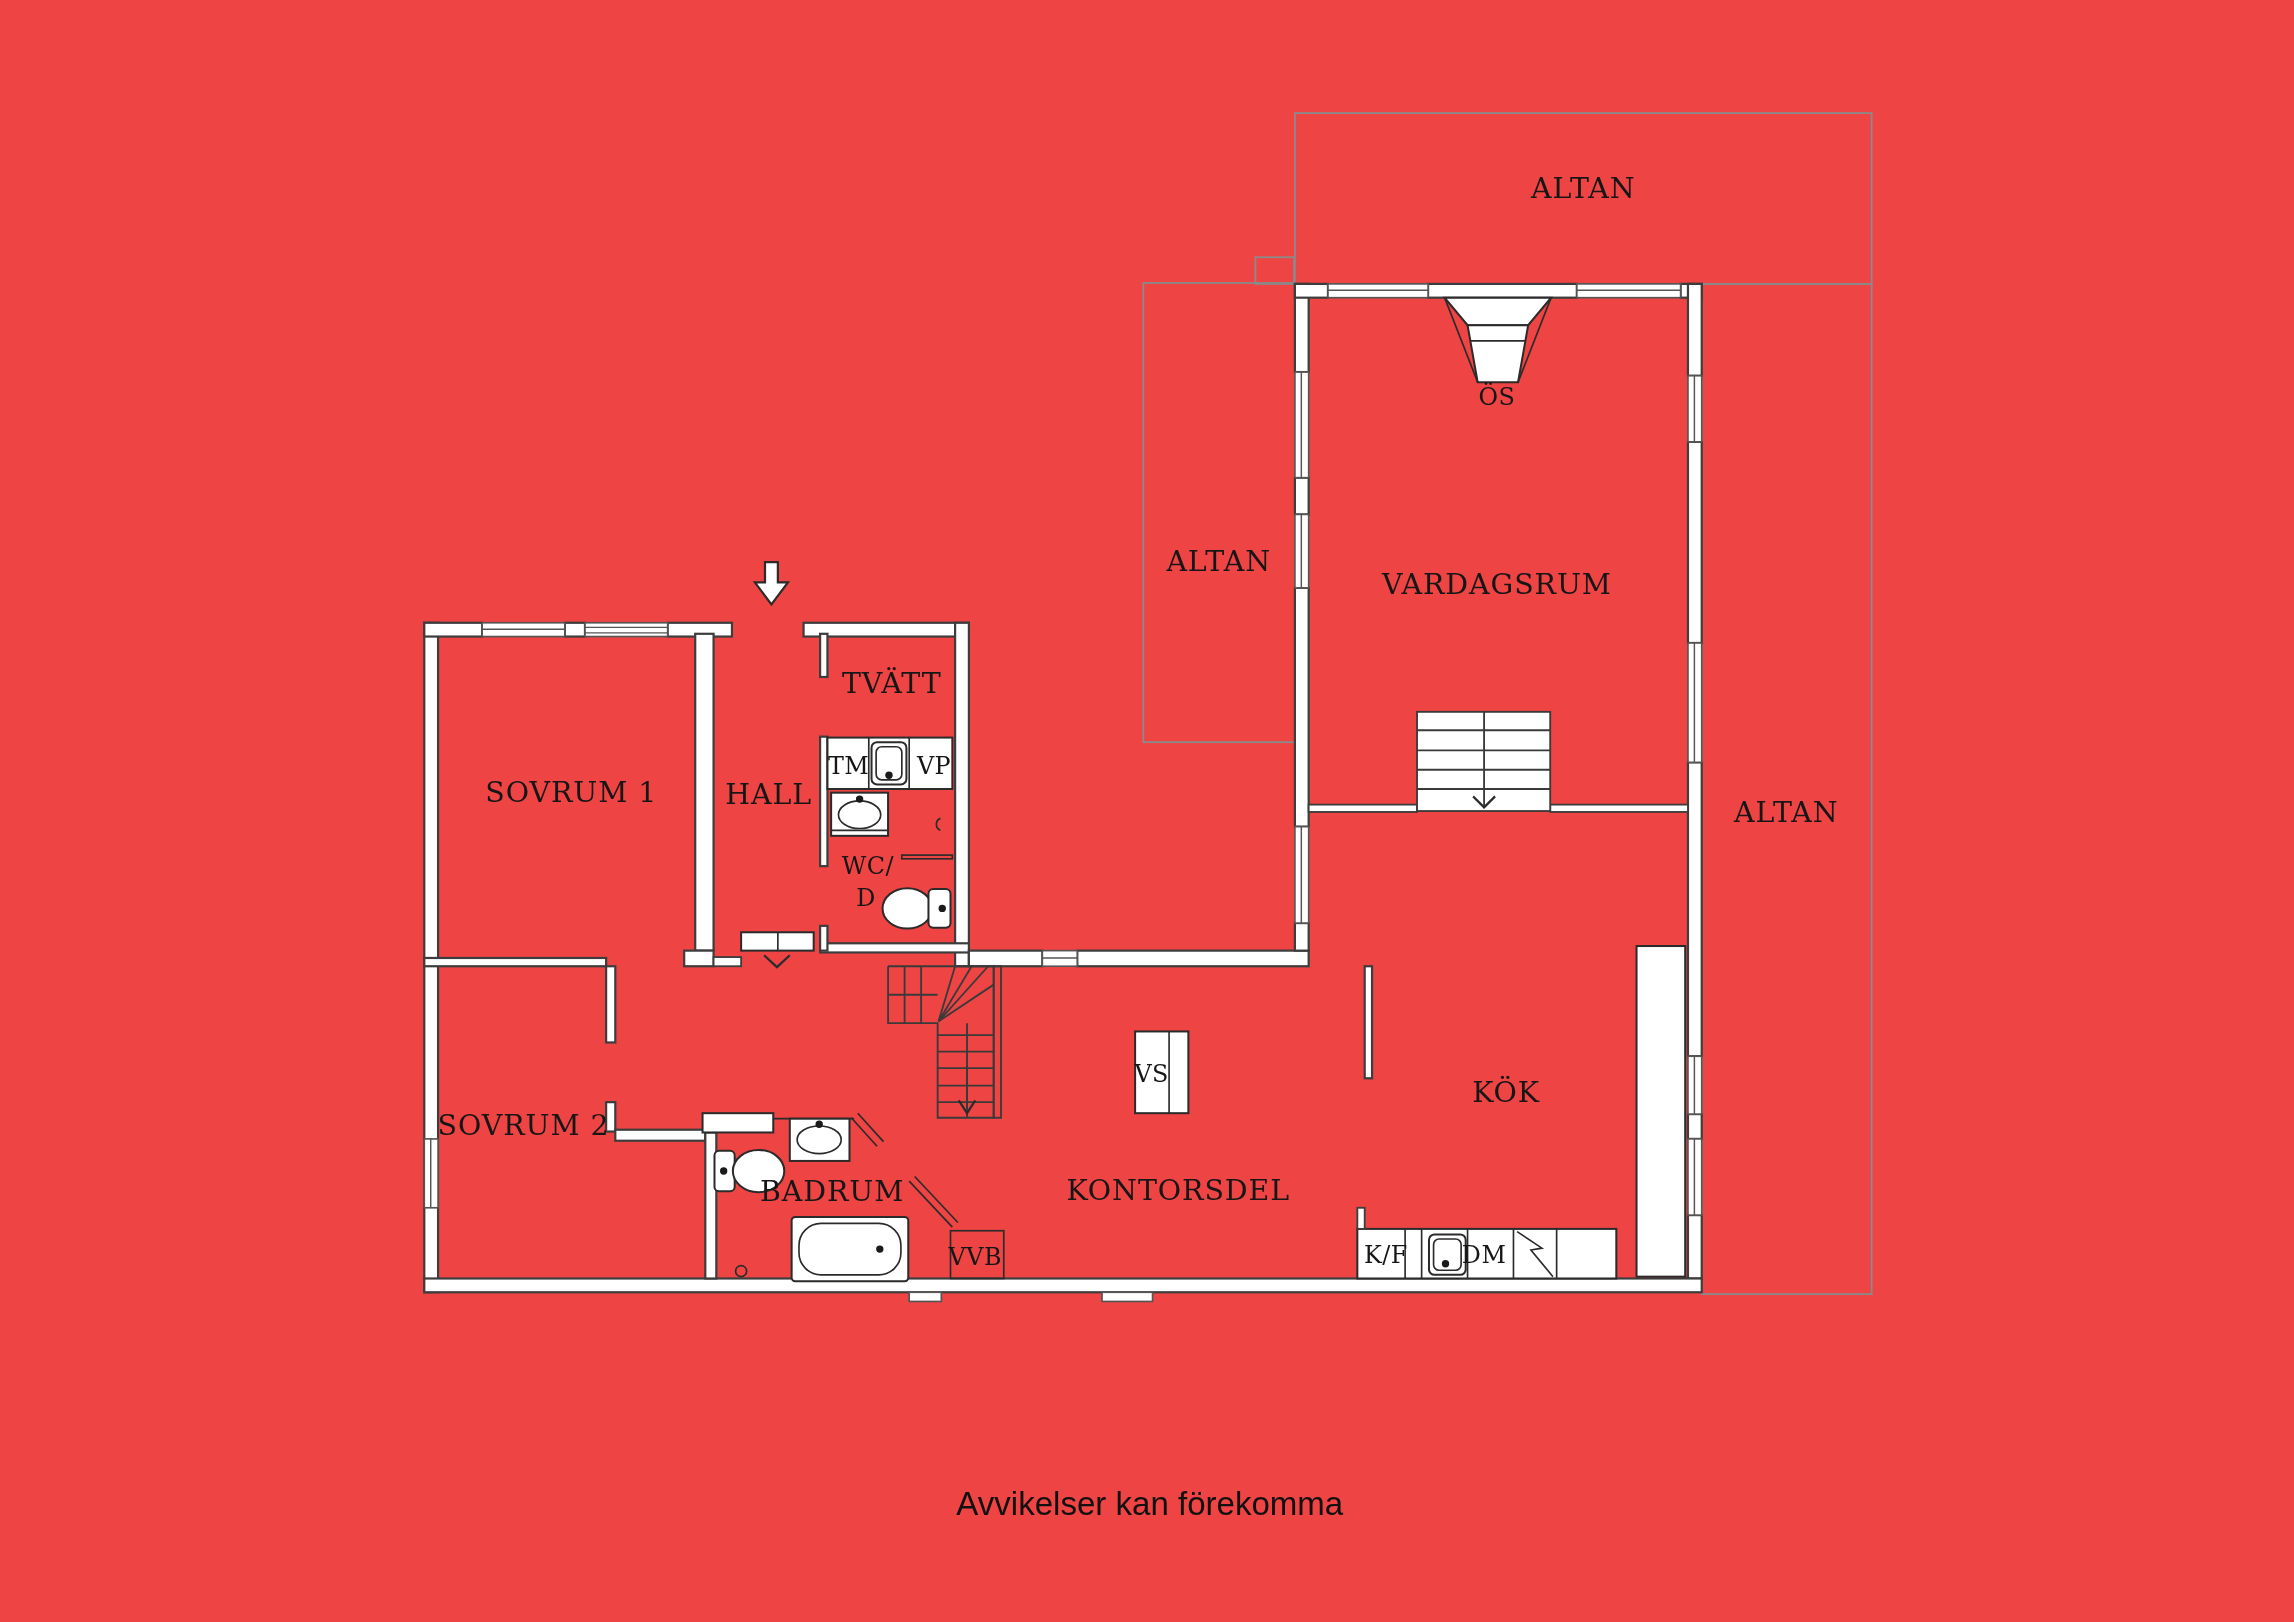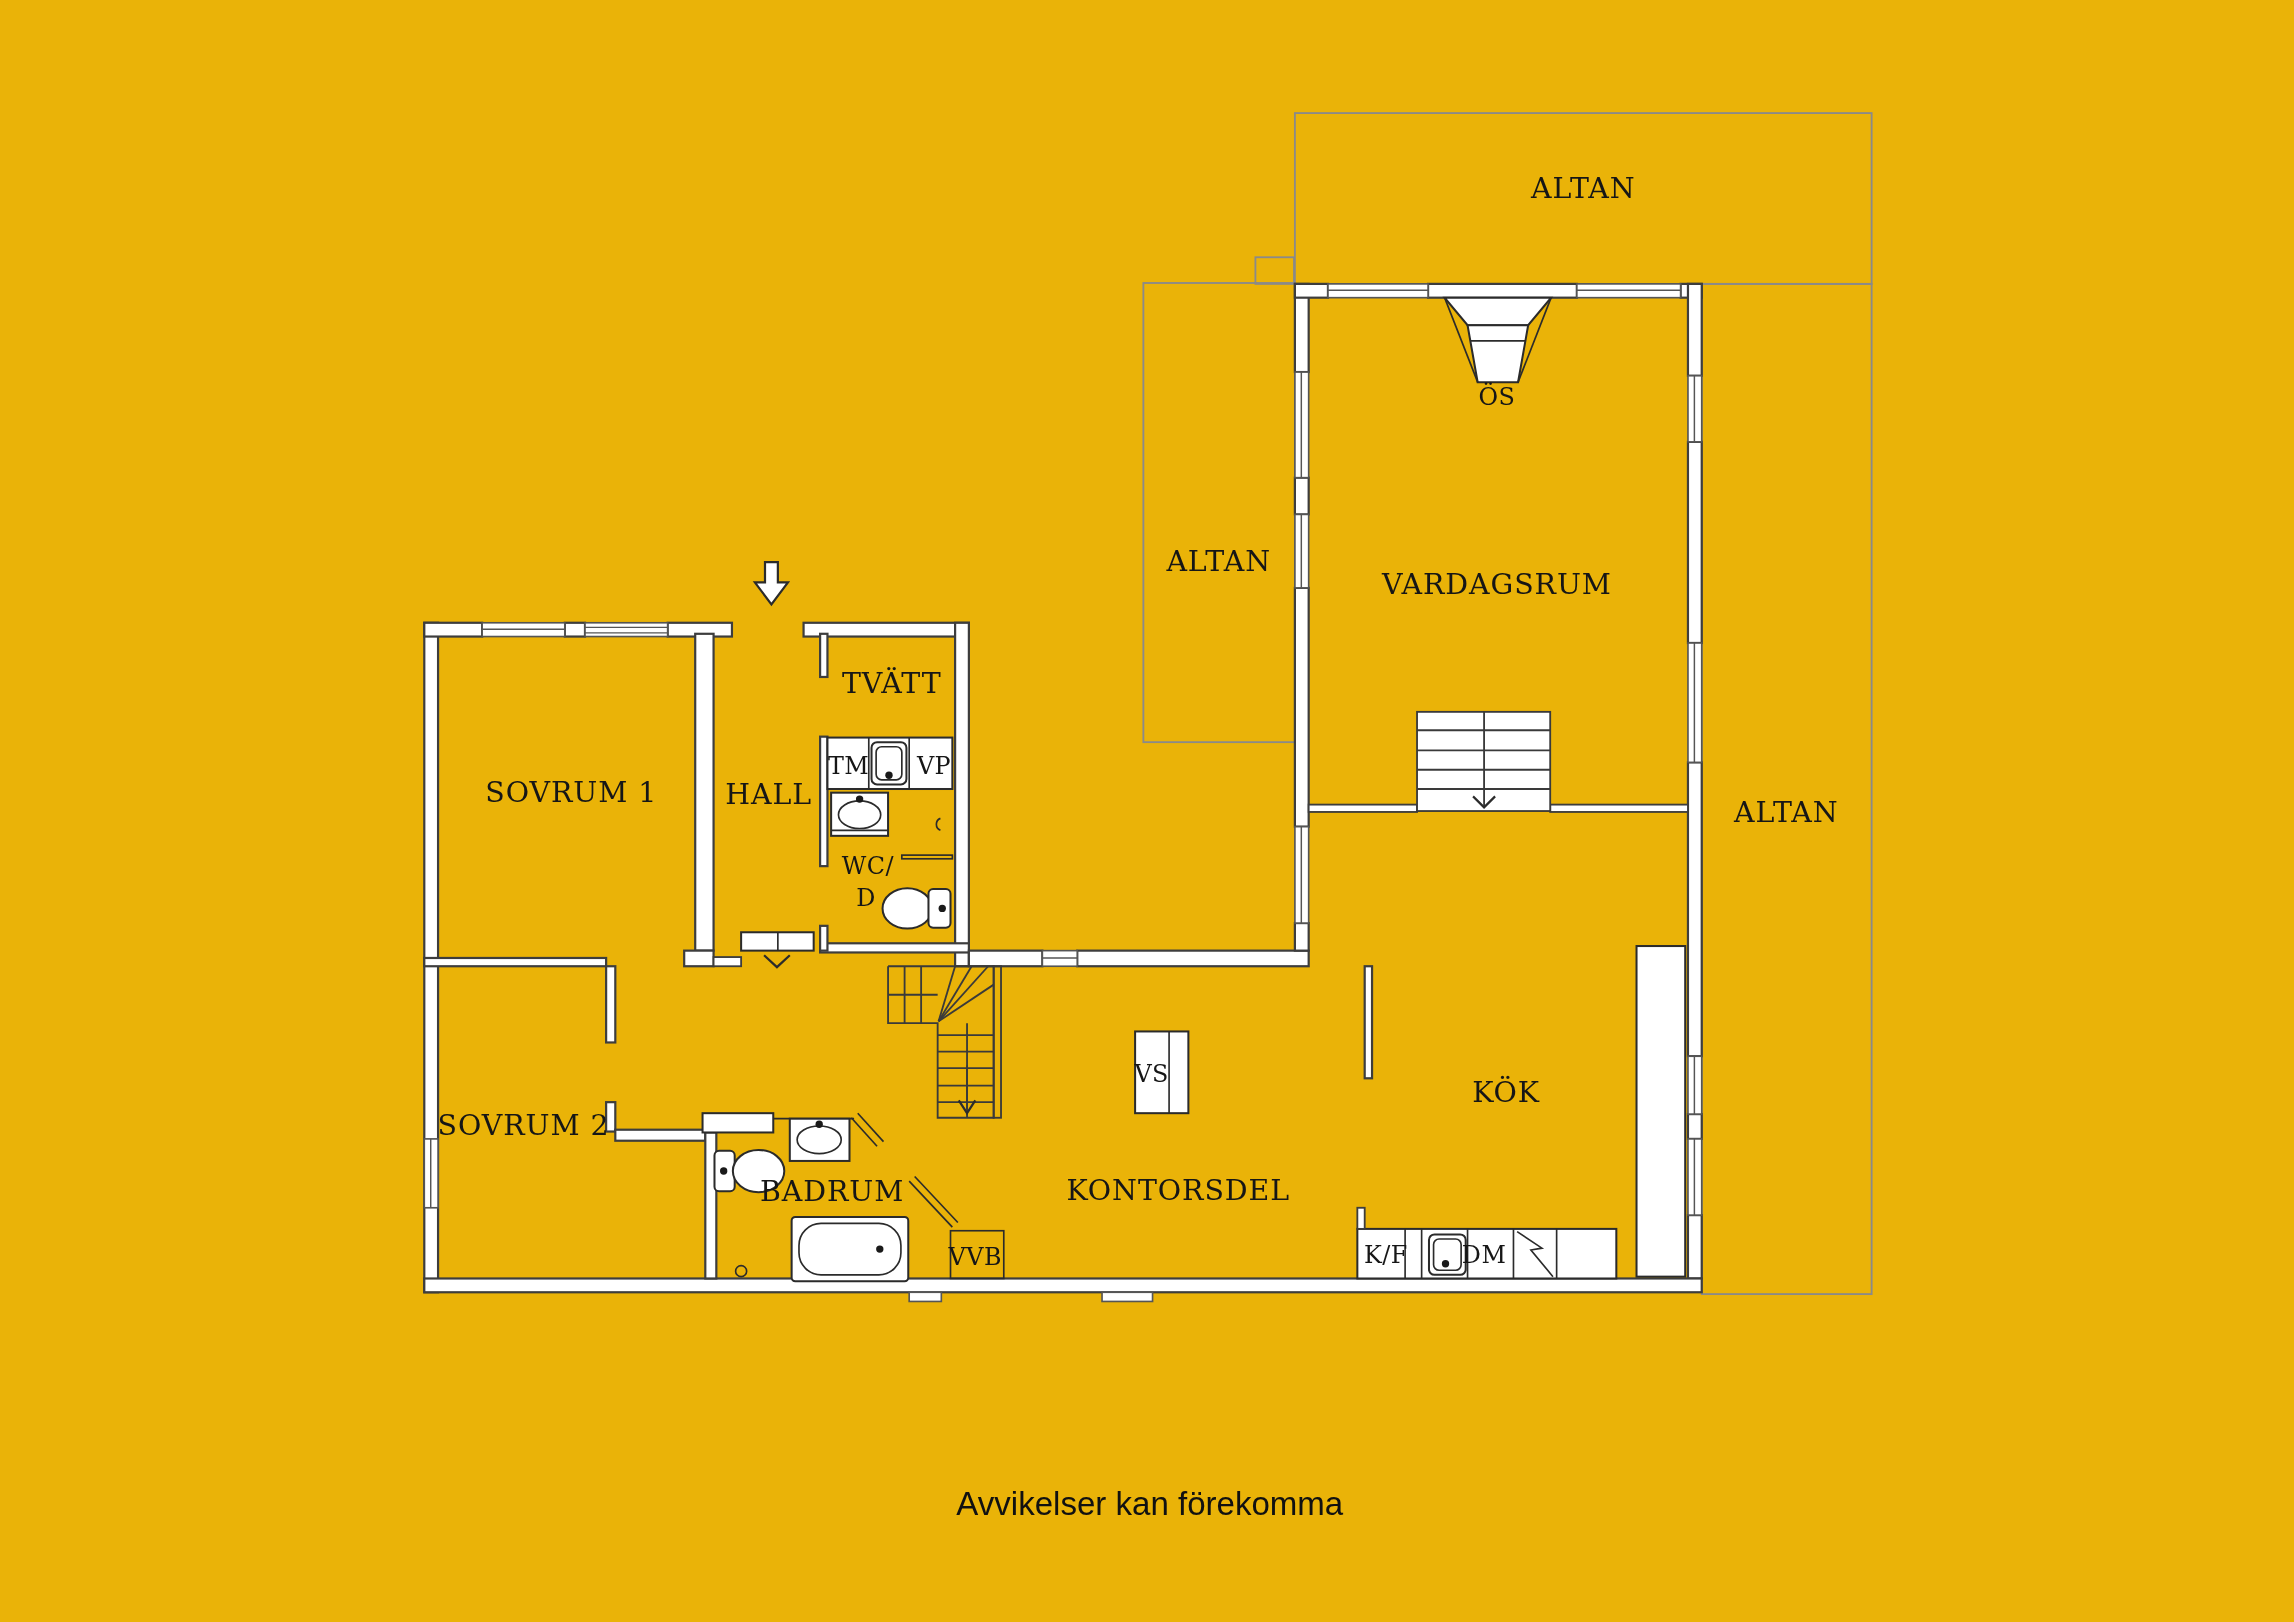--- a/index.html
+++ b/index.html
@@ -3,7 +3,7 @@
 <meta charset="utf-8">
 <style>
   html,body{margin:0;padding:0;background:#ffffff;}
-  .page{position:relative;width:2295px;height:1623px;background:#eab308;overflow:hidden;}
+  .page{position:relative;width:2295px;height:1623px;background:#ef4444;overflow:hidden;}
   svg{display:block;}
   .wall{fill:#ffffff;stroke:#3d3d3d;stroke-width:2.4;}
   .wallthin{fill:#ffffff;stroke:#3d3d3d;stroke-width:2;}

